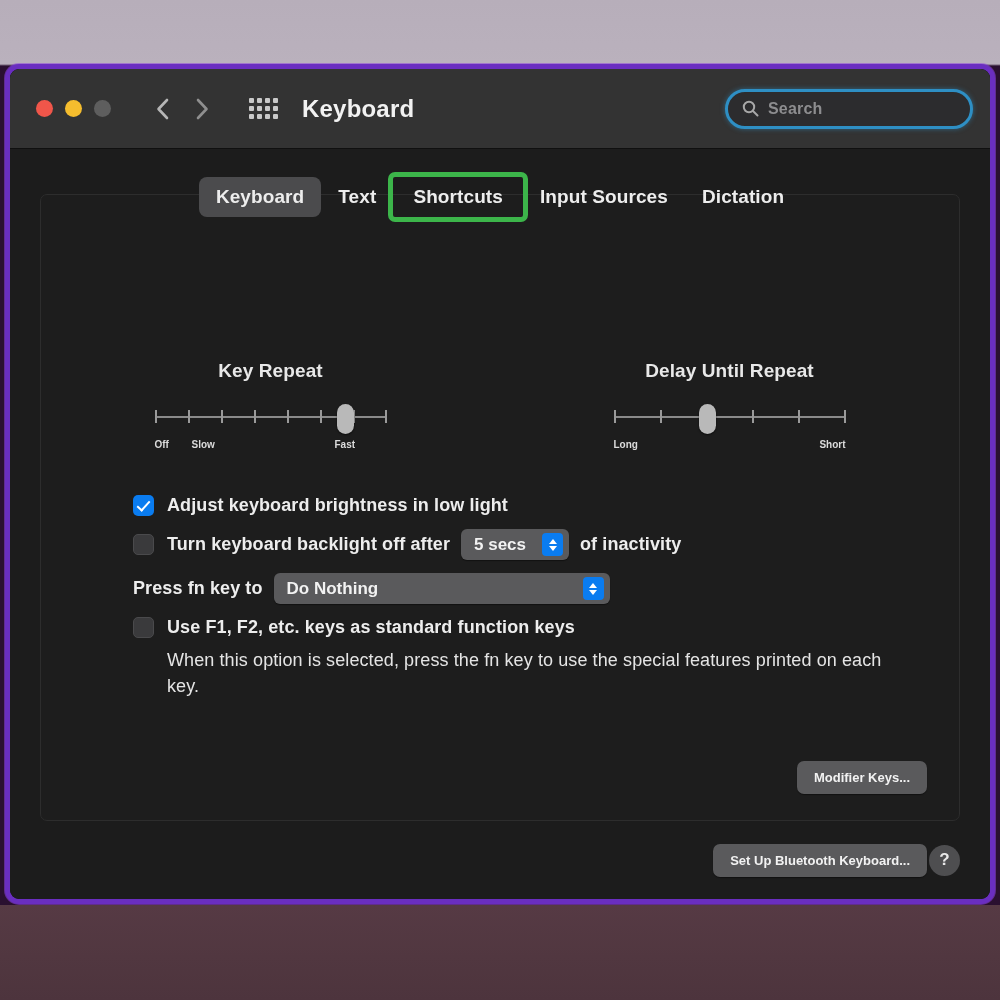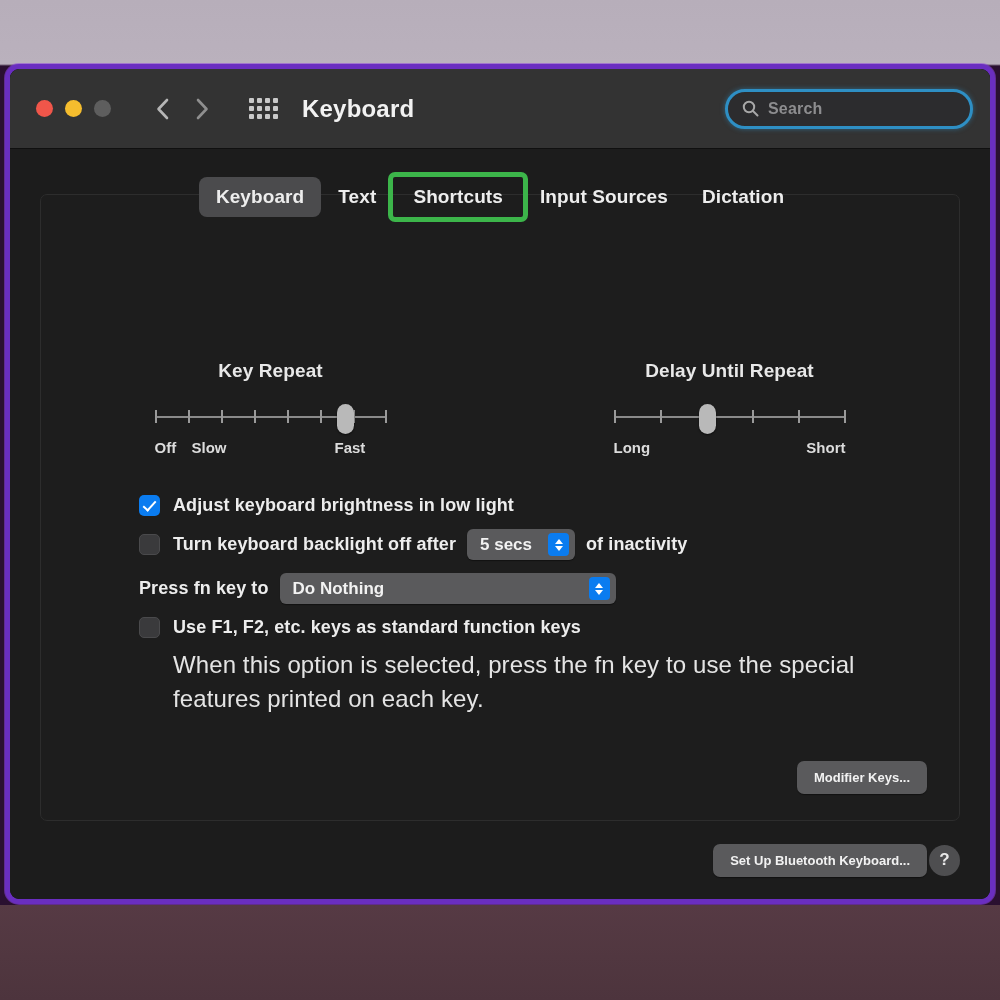--- a/index.html
+++ b/index.html
@@ -232,7 +232,7 @@
   }
   .ends span {
     position: absolute;
-    font-size: 15px;
+    font-size: 10px;
     font-weight: bold;
     color: #dcdcdc;
     white-space: nowrap;

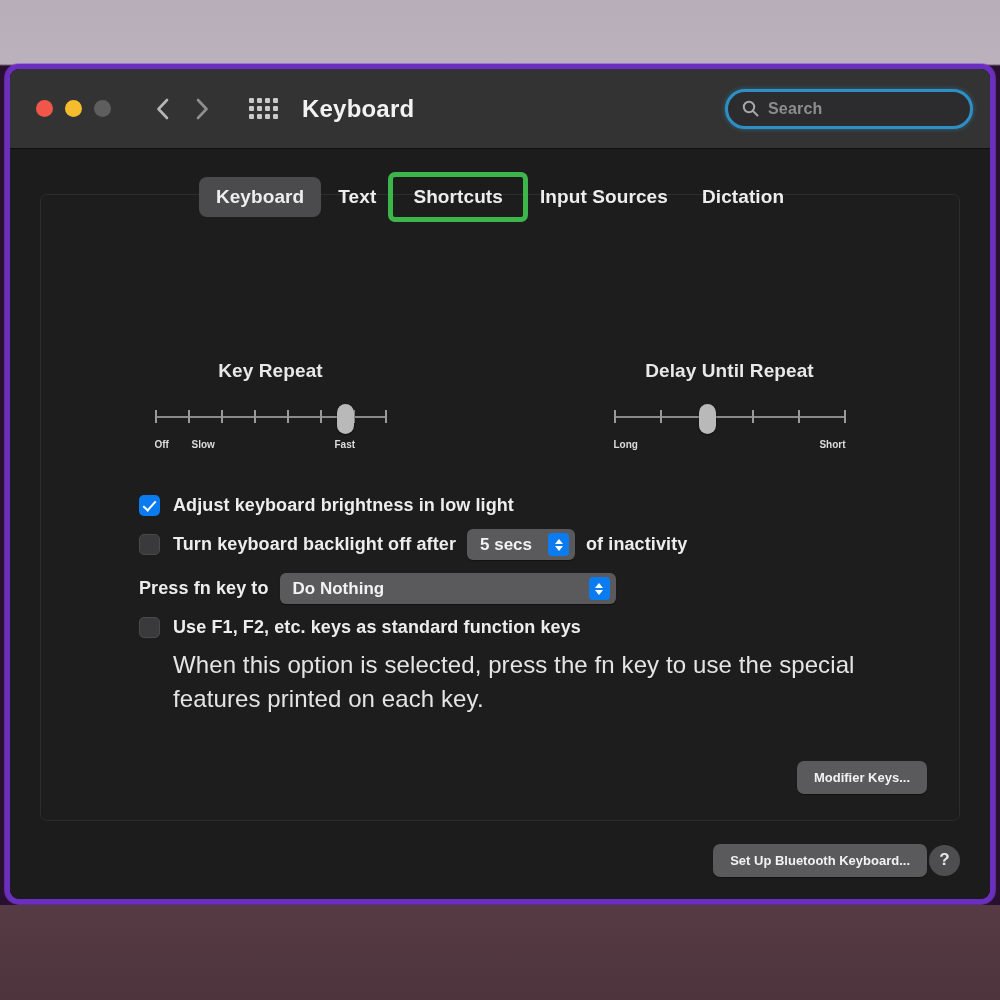--- a/index.html
+++ b/index.html
@@ -246,7 +246,7 @@
   
   .options {
     position: absolute;
-    left: 98px;
+    left: 92px;
     top: 300px;
     right: 60px;
   }

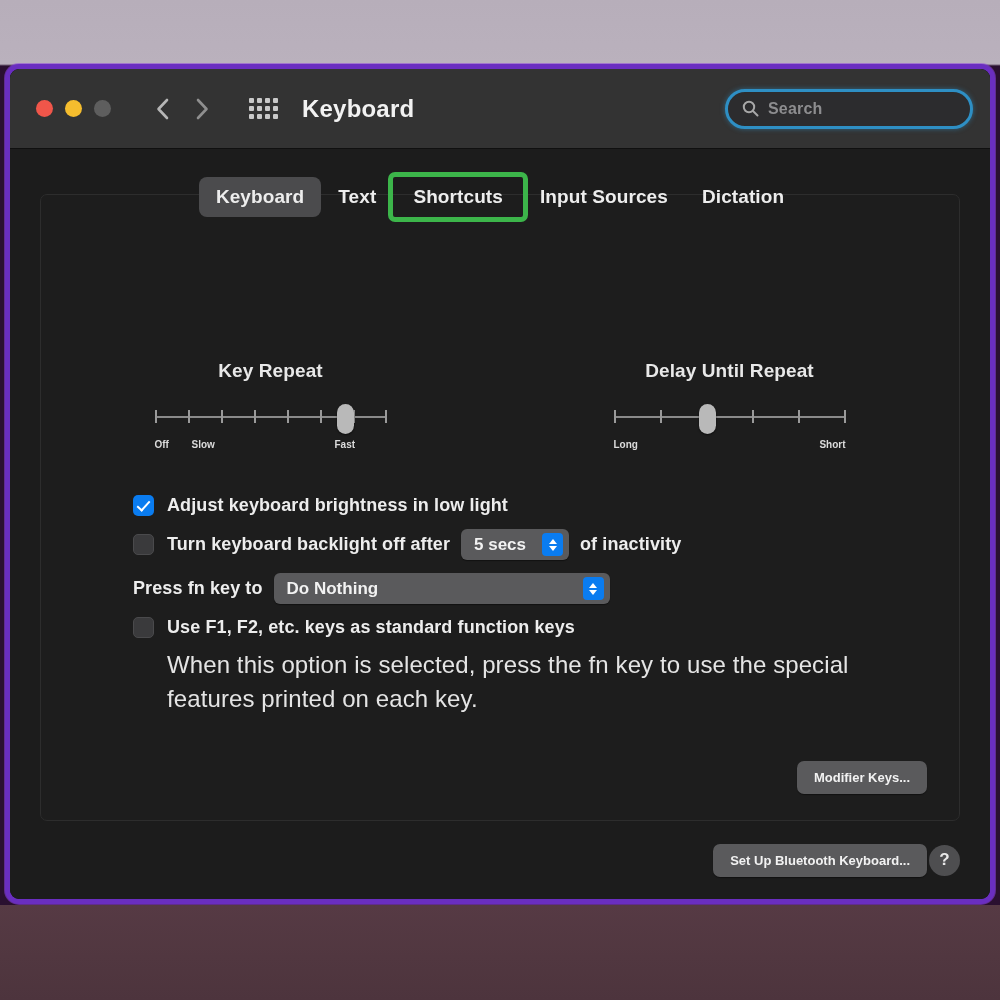--- a/index.html
+++ b/index.html
@@ -325,7 +325,7 @@
   .desc {
     margin-top: 10px;
     margin-left: 34px;
-    font-size: 24px;
+    font-size: 18px;
     font-weight: normal;
     color: #e4e4e4;
     line-height: 1.42;

